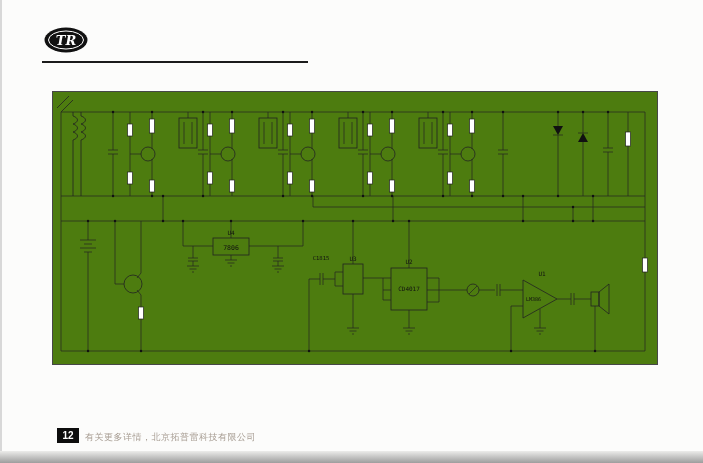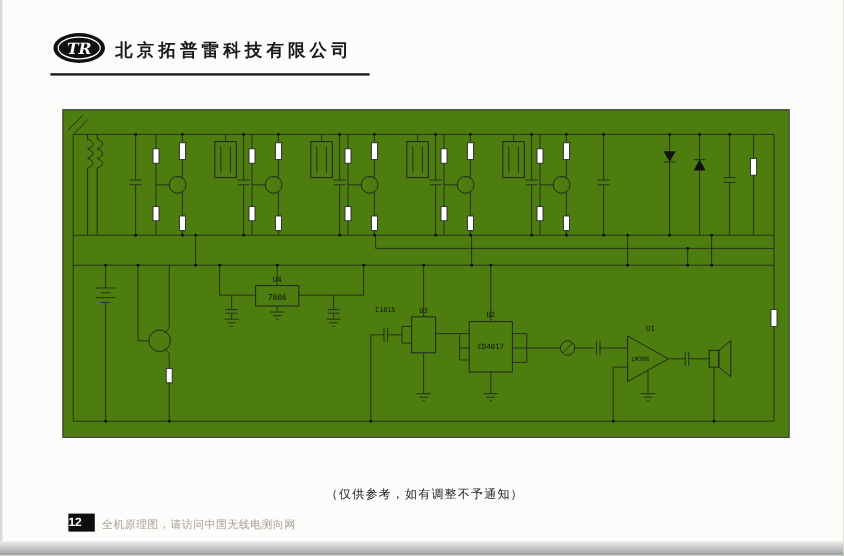--- a/index.html
+++ b/index.html
@@ -44,7 +44,6 @@
       <text x="23" y="19" text-anchor="middle" font-size="13" font-style="italic" font-weight="bold" fill="#fff" font-family="&quot;DejaVu Serif&quot;, serif">TR</text>
     </svg>
   </div>
-  <div class="company-name">北京拓普雷科技有限公司</div>
   <div class="header-rule"></div>
 
   <div class="frame">

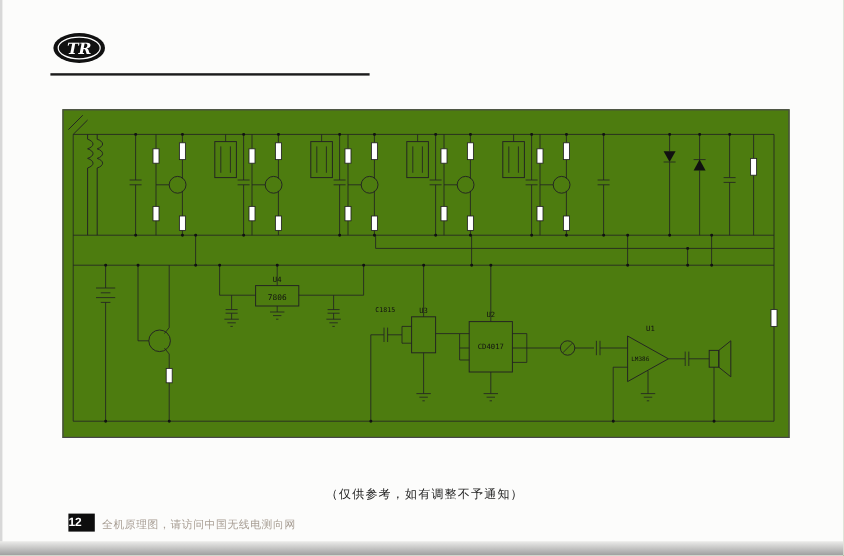--- a/index.html
+++ b/index.html
@@ -148,7 +148,6 @@
     </svg>
   </div>
 
-  <div class="caption-note">（仅供参考，如有调整不予通知）</div>
 
   <div class="pageno">12</div>
   <div class="footer-text">全机原理图，请访问中国无线电测向网</div>

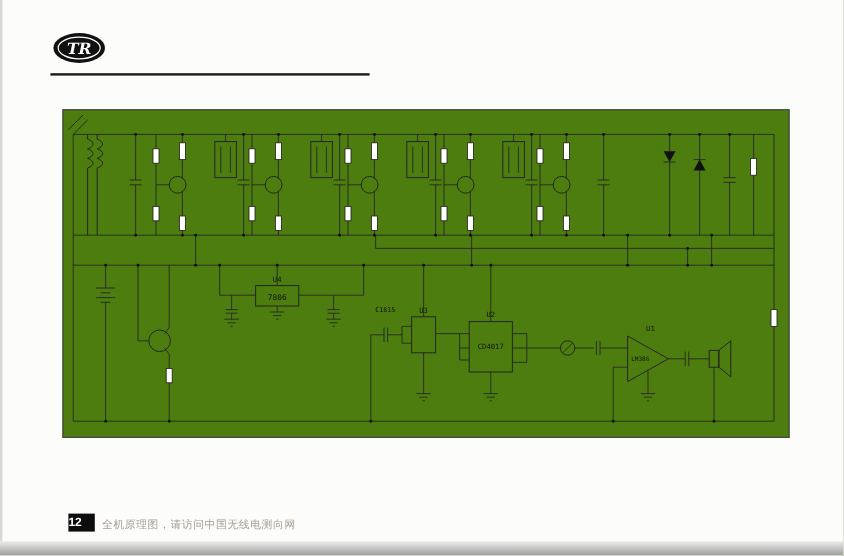--- a/index.html
+++ b/index.html
@@ -23,7 +23,7 @@
   .caption-note{position:absolute;left:52px;top:405px;width:604px;text-align:center;
         font-size:10px;letter-spacing:1px;color:#222;}
   .pageno{position:absolute;left:57px;top:428px;width:22px;height:15px;background:#0d0d0d;
-        color:#fff;font-size:10px;font-weight:700;line-height:15px;}
+        color:#fff;font-size:10px;font-weight:700;text-align:center;line-height:15px;}
   .footer-text{position:absolute;left:85px;top:431px;font-size:9px;color:#a79d93;
         letter-spacing:.5px;white-space:nowrap;}
   .watermark{position:absolute;left:245px;top:419px;font-size:19px;font-weight:700;

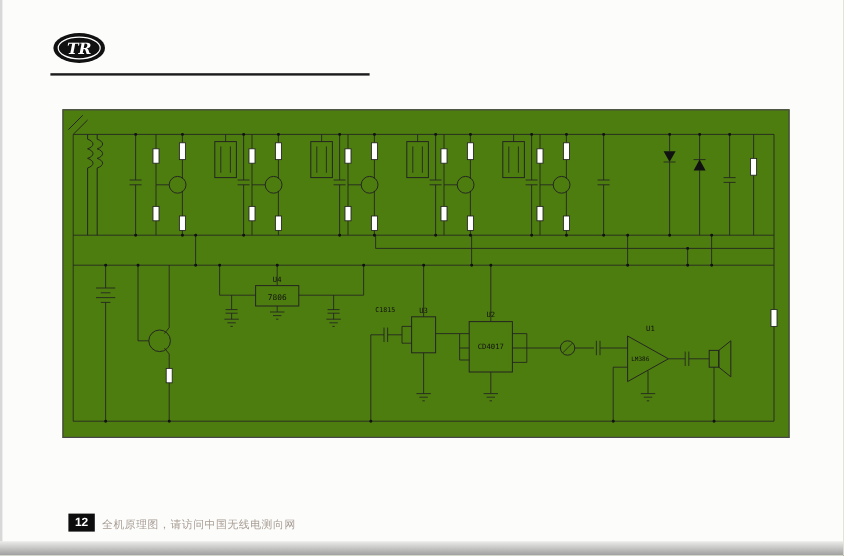--- a/index.html
+++ b/index.html
@@ -150,7 +150,7 @@
 
 
   <div class="pageno">12</div>
-  <div class="footer-text">全机原理图，请访问中国无线电测向网</div>
+  <div class="footer-text">有关更多详情，北京拓普雷科技有限公司</div>
 
   <div class="scan-left"></div>
   <div class="scan-bottom"></div>

